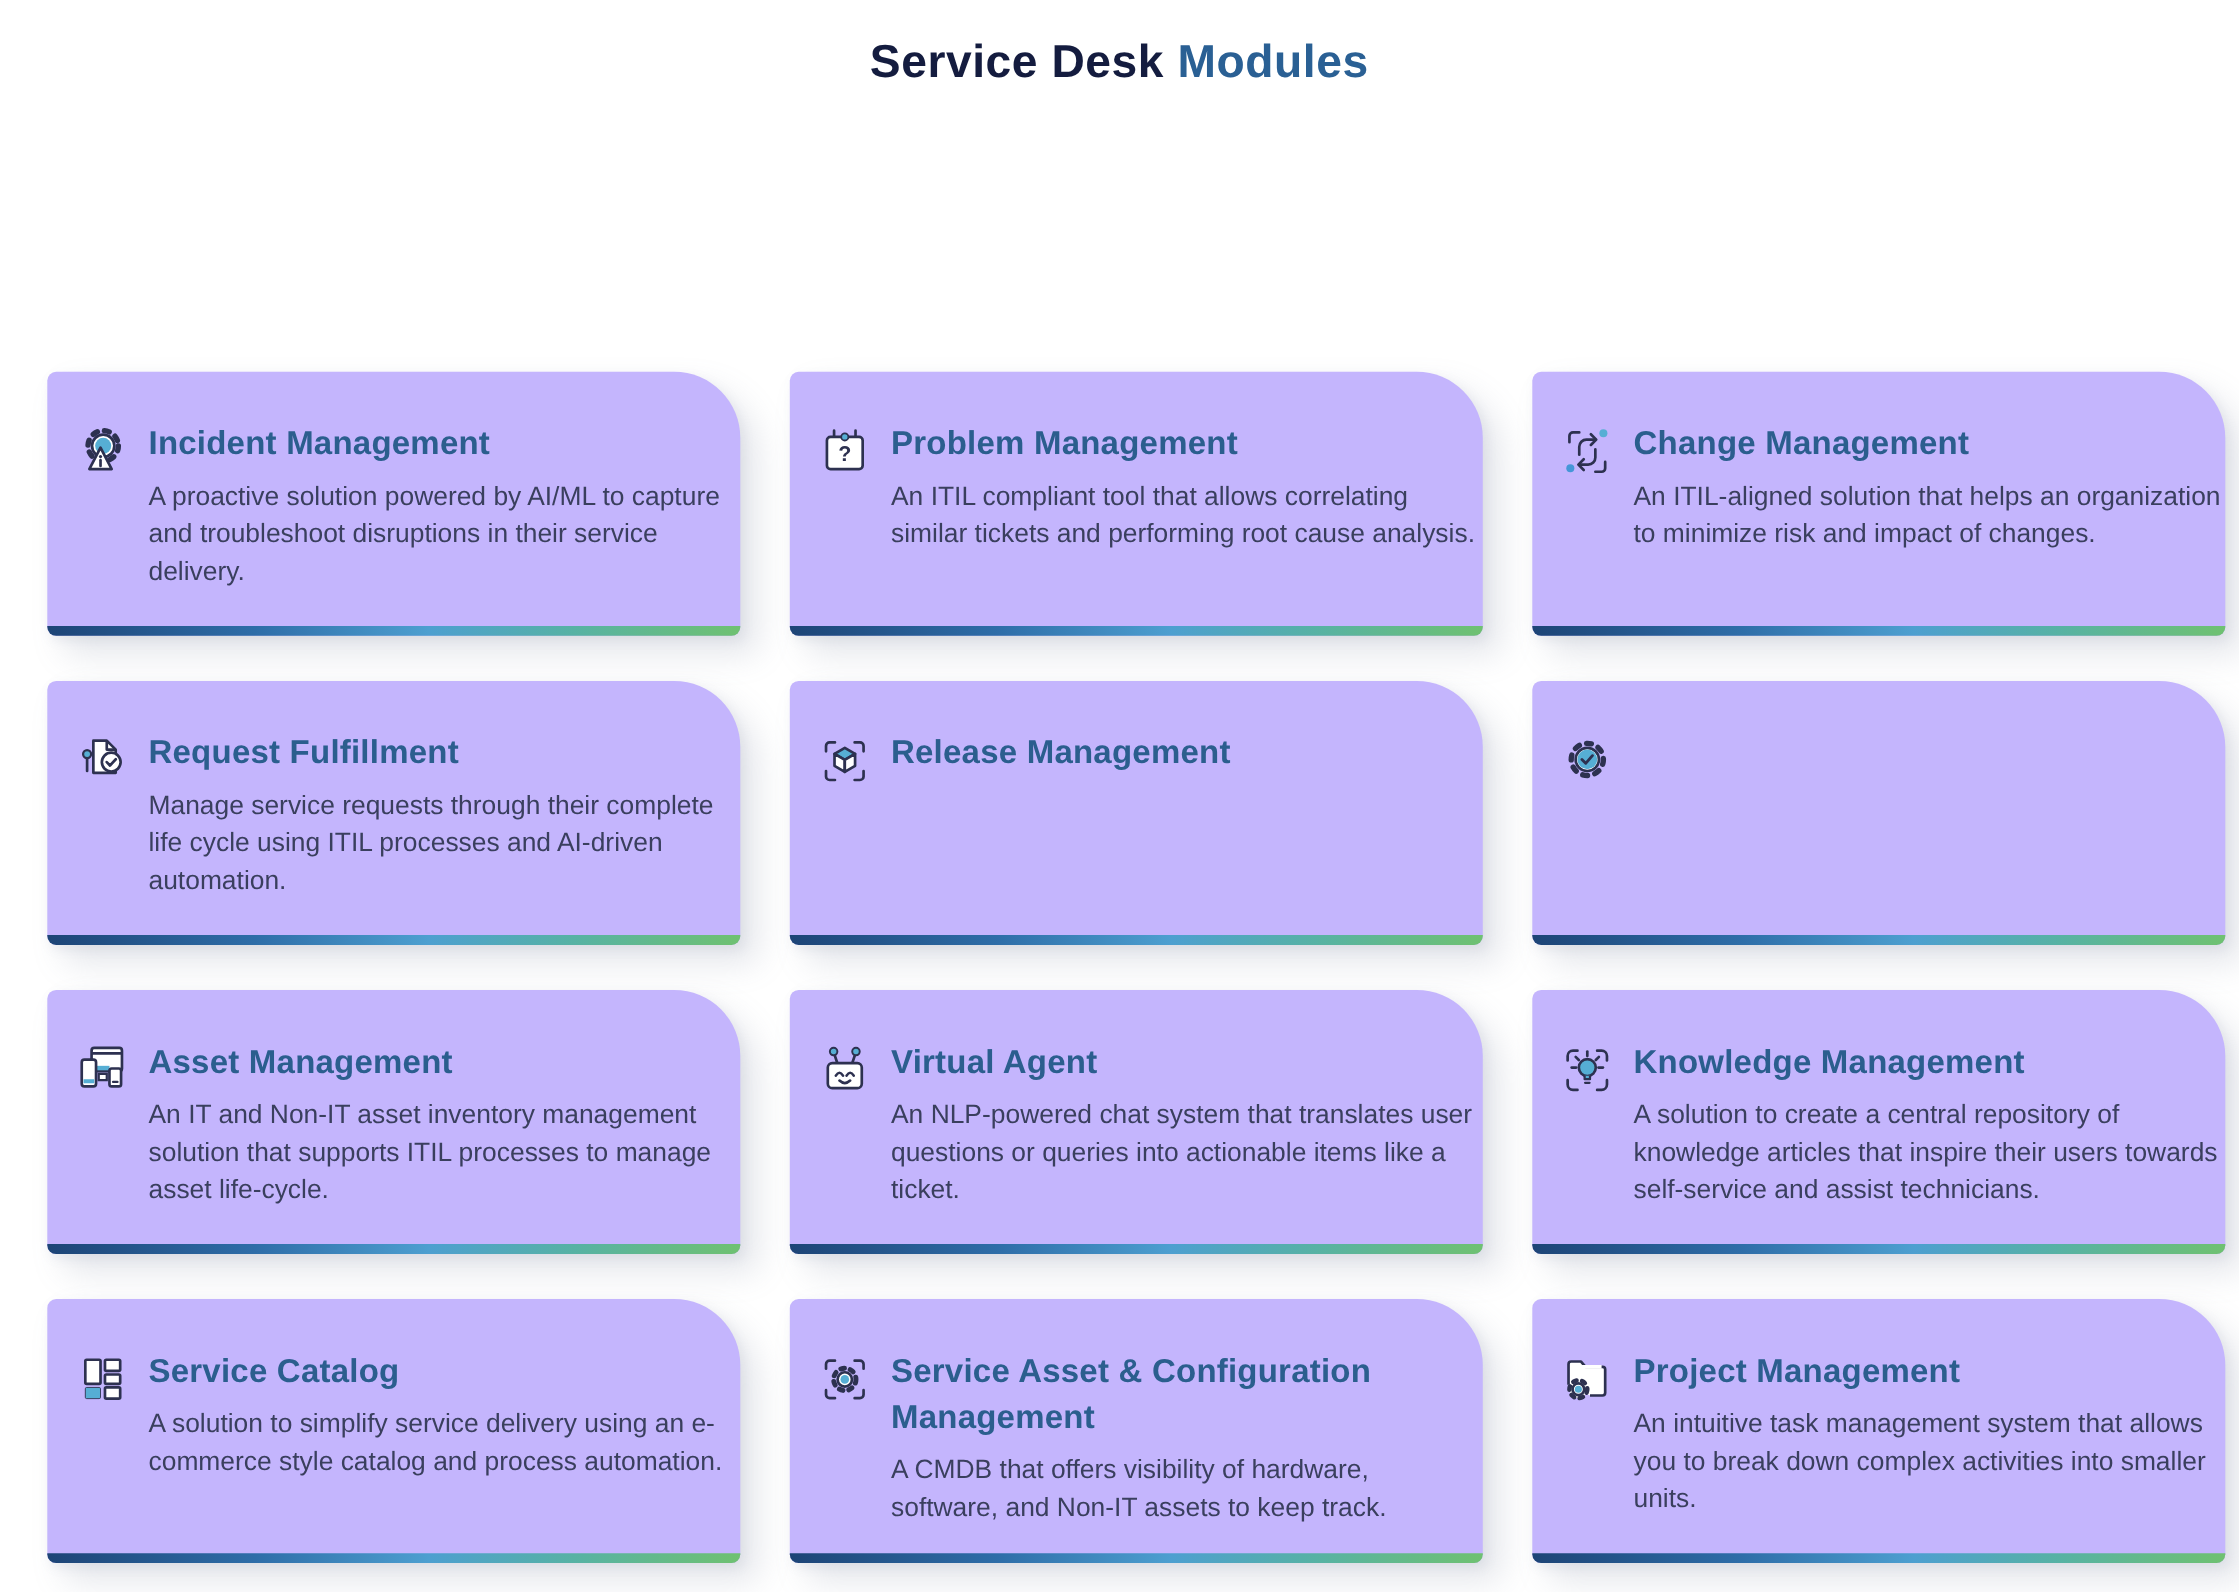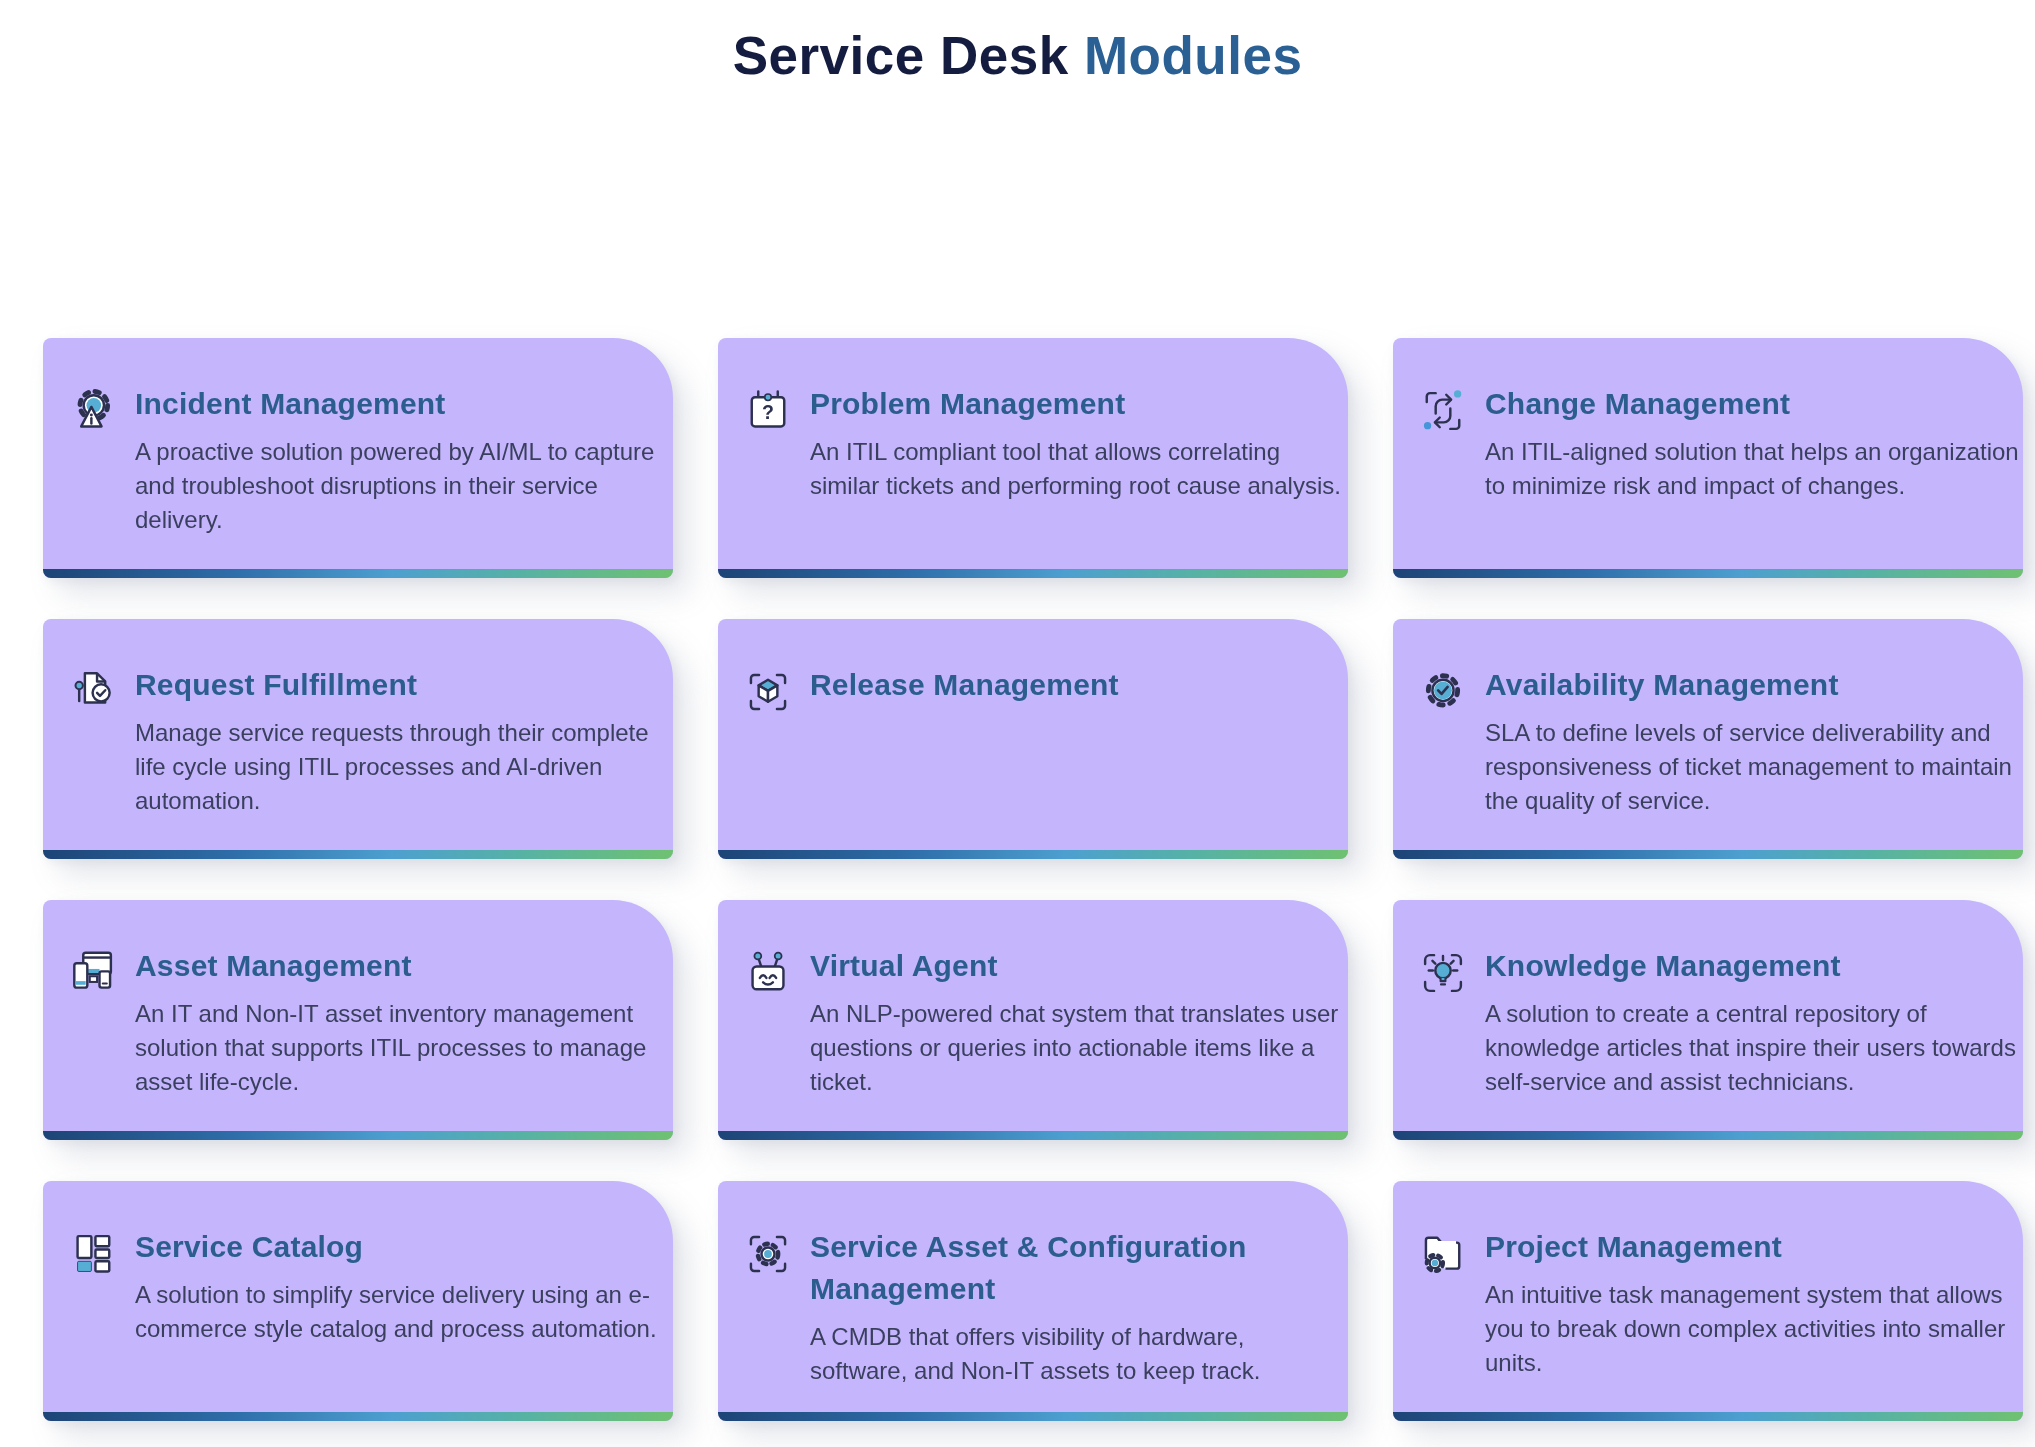--- a/index.html
+++ b/index.html
@@ -15,7 +15,7 @@
   .header{position:absolute;top:0;left:0;width:2035px;text-align:center;}
   .page-title{
     margin:0;padding-top:22px;
-    font-size:53px;line-height:68px;
+    font-size:42px;line-height:68px;
     font-weight:600;color:#141c3f;letter-spacing:.5px;
   }
   .page-title .accent{color:#2a6094;font-weight:800;}

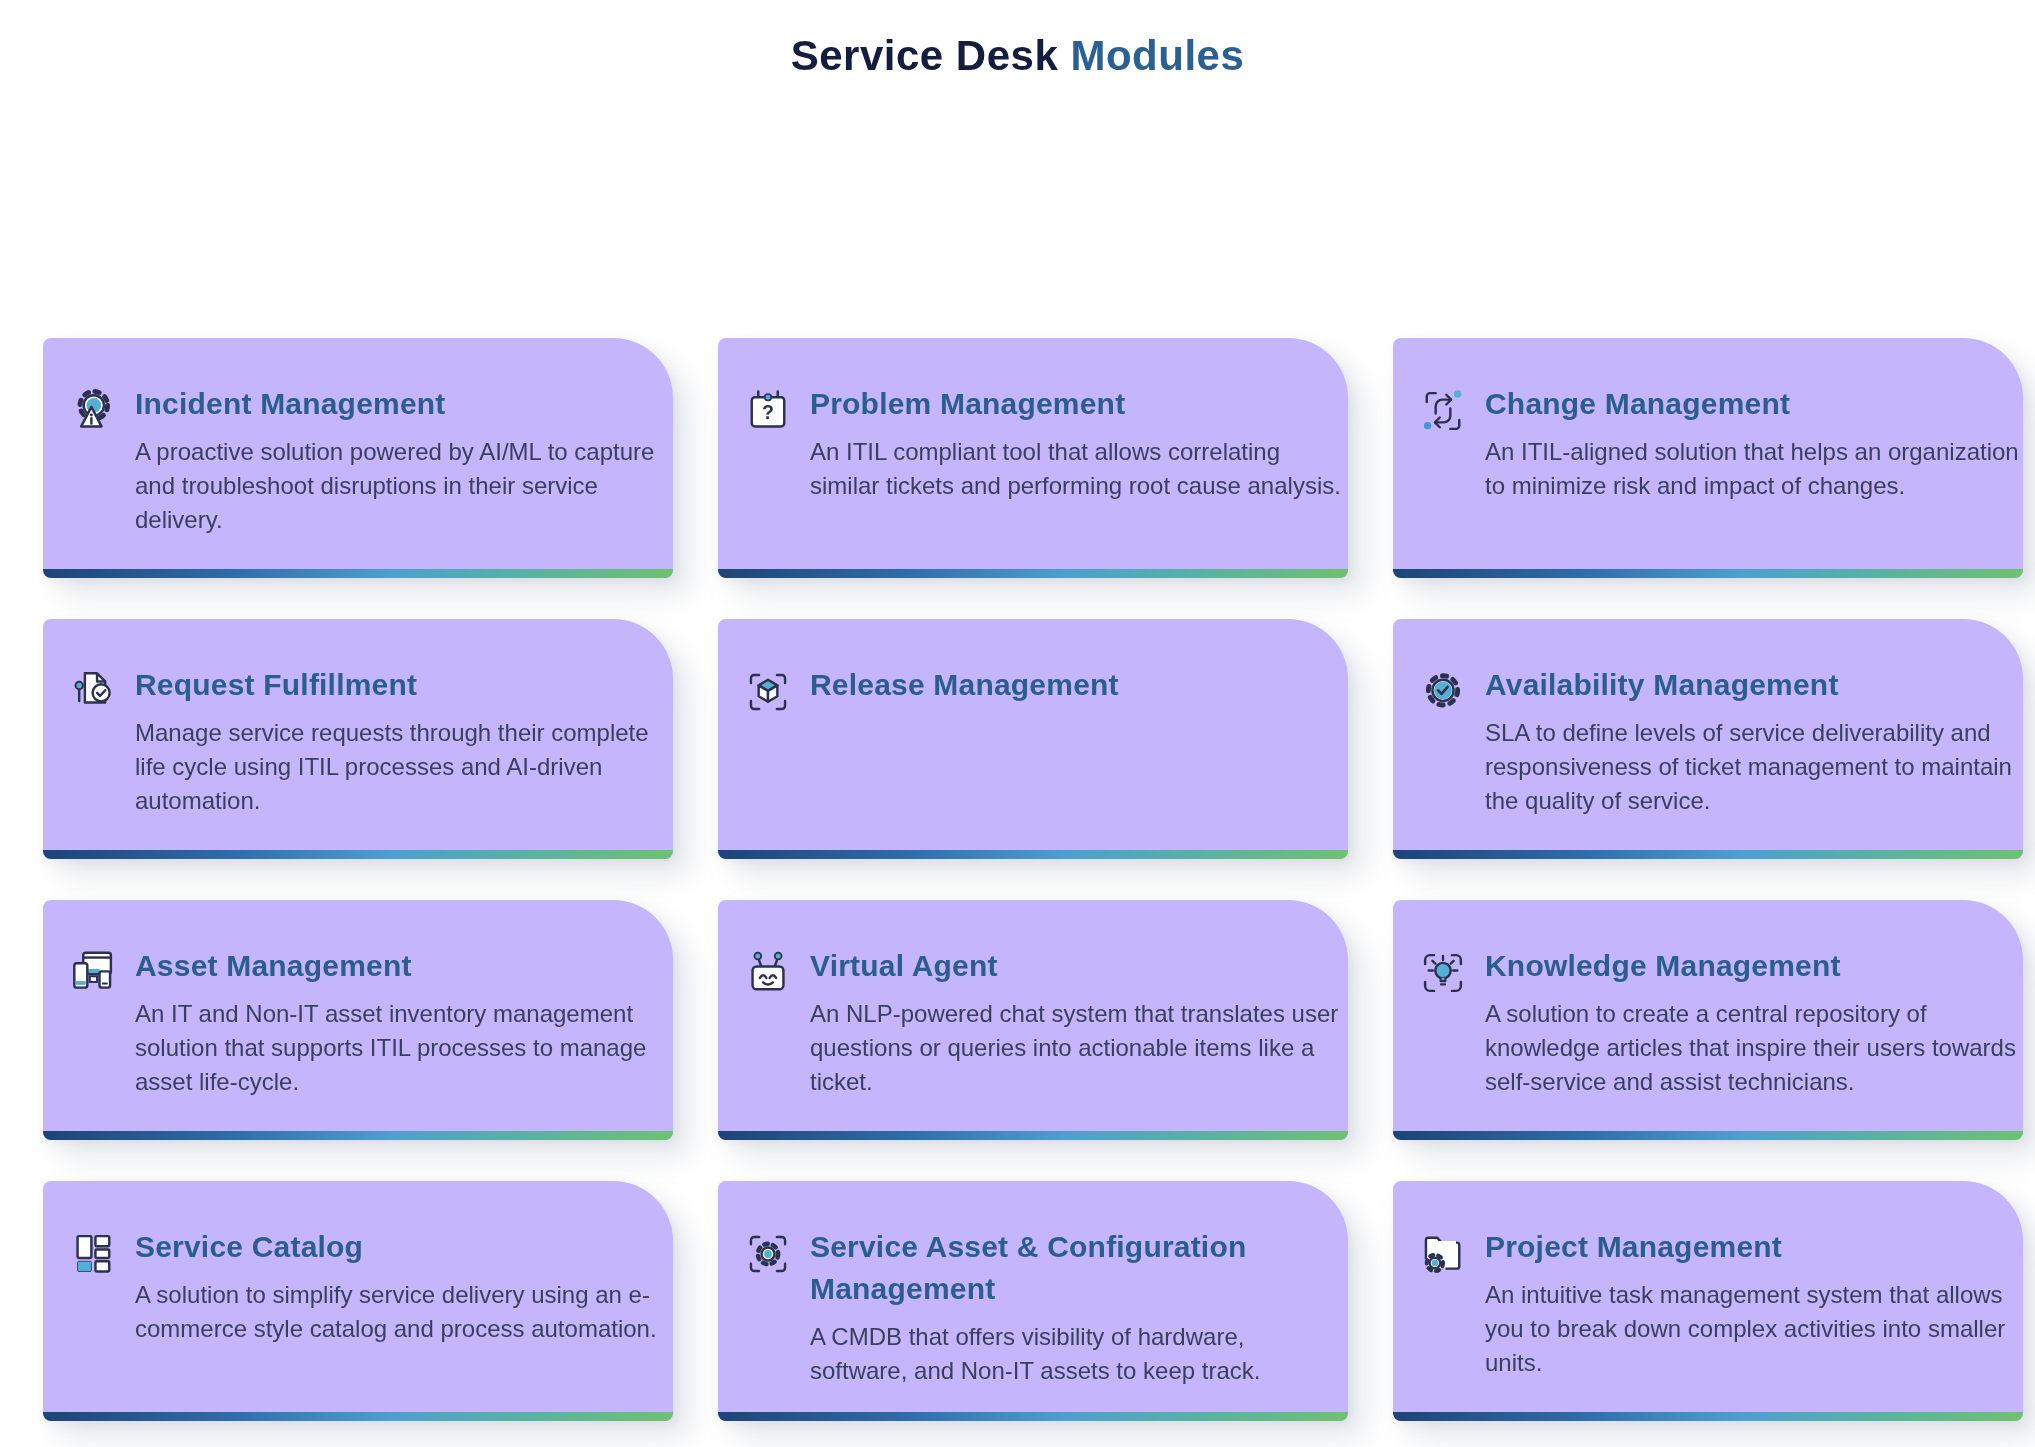--- a/index.html
+++ b/index.html
@@ -169,10 +169,6 @@
           <path d="M26 30 l4.2 4.4 7.5-8.6" fill="none" stroke="#2d3150" stroke-width="3.2" stroke-linecap="round" stroke-linejoin="round"></path>
         </svg>
       </span>
-    <div class="card-text">
-      <h3 class="card-title">Availability Management</h3>
-      <p class="card-desc">SLA to define levels of service deliverability and responsiveness of ticket management to maintain the quality of service.</p>
-    </div>
     <span class="bar"></span>
   </article>
 

